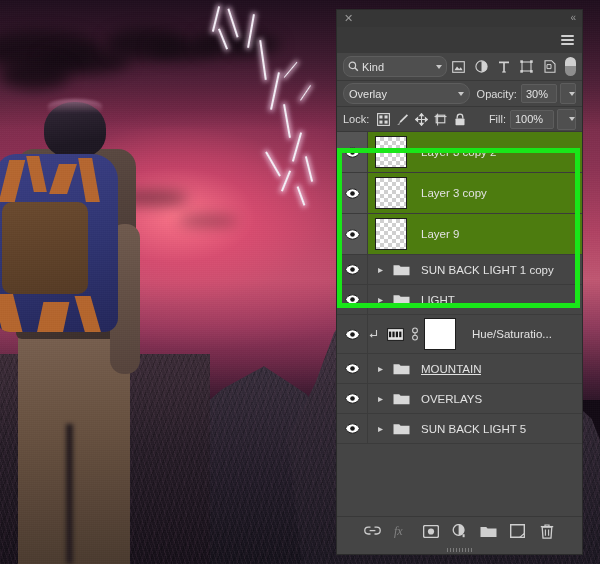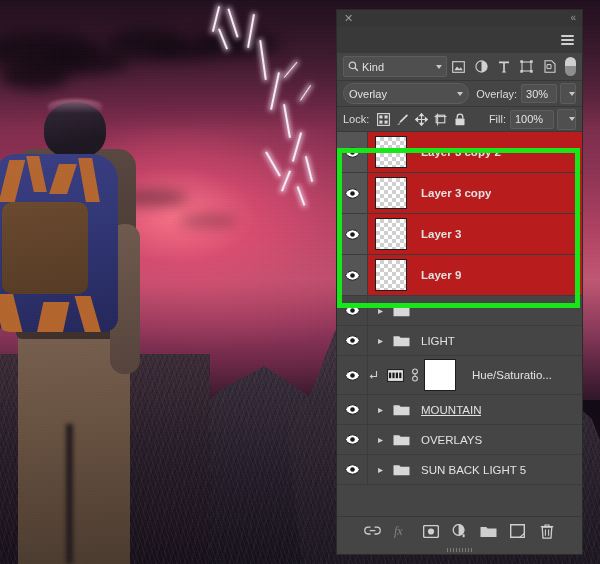--- a/index.html
+++ b/index.html
@@ -208,7 +208,7 @@
     width: 95px; height: 19px;
     background: #4f4f4f;
     border: 1px solid #5d5d5d;
-    border-radius: 2px;
+    border-radius: 8px;
     display: flex; align-items: center;
     padding: 0 4px;
     font-size: 11px; color: #e0e0e0;

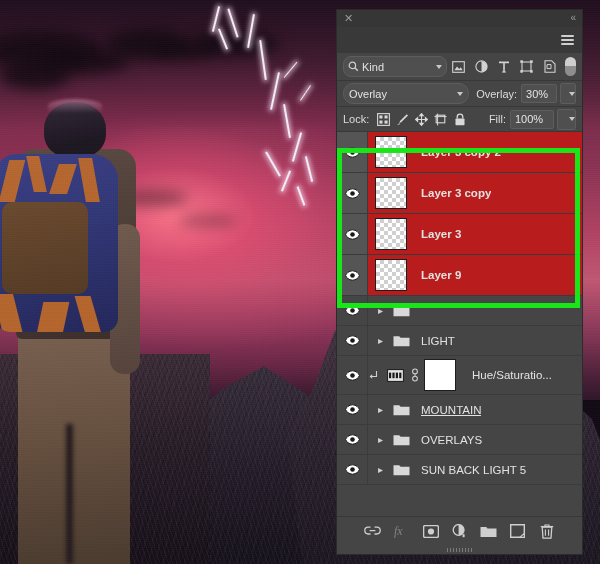--- a/index.html
+++ b/index.html
@@ -530,7 +530,7 @@
         <span>Overlay</span>
         <span class="caret"></span>
       </div>
-      <span class="opacity-label">Overlay:</span>
+      <span class="opacity-label">Opacity:</span>
       <div class="num-box">
         <span>30%</span>
       </div>

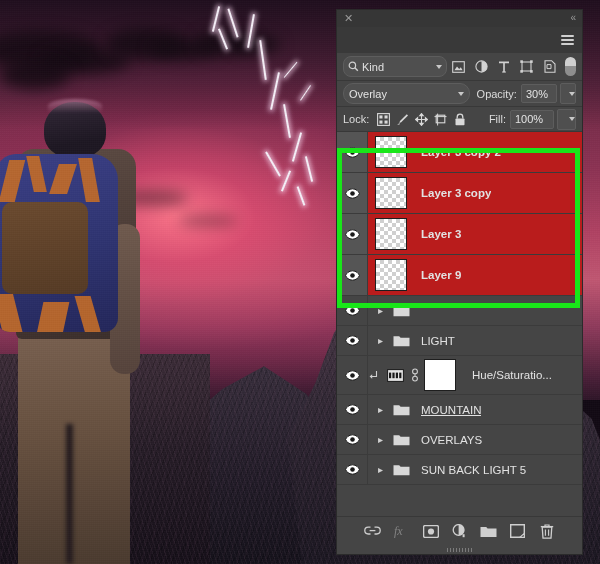--- a/index.html
+++ b/index.html
@@ -284,7 +284,7 @@
     background: #454545;
     position: relative;
   }
-  .layer-row.selected { background: #b91c1c; font-weight: bold; }
+  .layer-row.selected { background: #4d7c0f; }
   .eye-cell {
     width: 30px; height: 100%;
     display: flex; align-items: center; justify-content: center;

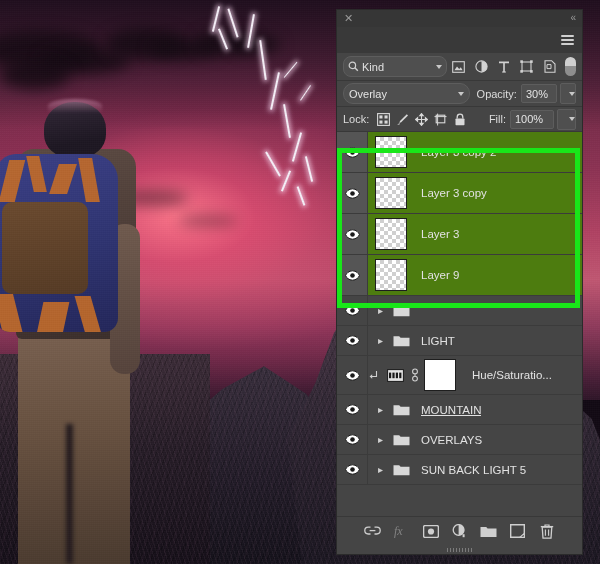--- a/index.html
+++ b/index.html
@@ -610,18 +610,6 @@
         <div class="layer-name">Layer 3 copy</div>
       </div>
 
-      <div class="layer-row selected">
-        <div class="eye-cell">
-          <svg width="15" height="11" viewBox="0 0 15 11">
-              <path d="M7.5 0.8 C11 0.8 13.9 3.5 14.4 5.5 C13.9 7.5 11 10.2 7.5 10.2 C4 10.2 1.1 7.5 0.6 5.5 C1.1 3.5 4 0.8 7.5 0.8 Z" fill="#fff" stroke="#1a1a1a" stroke-width="1"></path>
-              <circle cx="7.5" cy="5.5" r="2.3" fill="#1a1a1a"></circle>
-            </svg>
-        </div>
-        <div class="thumb-wrap">
-            <div class="thumb"></div>
-          </div>
-        <div class="layer-name">Layer 3</div>
-      </div>
 
       <div class="layer-row selected">
         <div class="eye-cell">

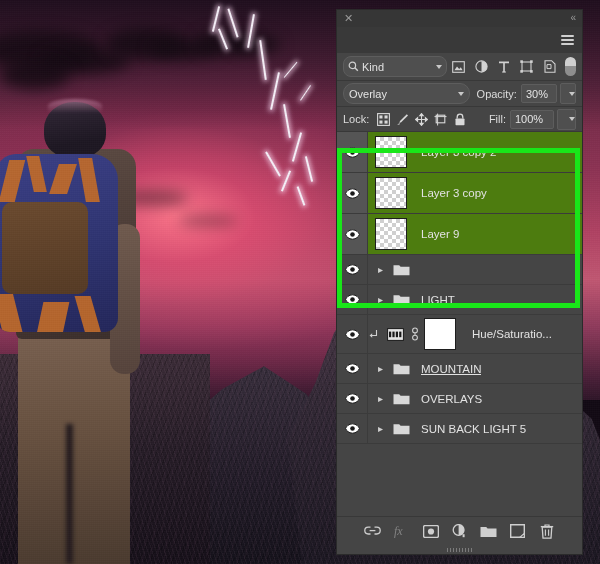--- a/index.html
+++ b/index.html
@@ -637,6 +637,7 @@
               <path d="M0.5 2.2 H6.2 L7.6 3.7 H16.5 V12.2 H0.5 Z" fill="#d8d8d8"></path>
             </svg>
         </div>
+        <div class="layer-name">SUN BACK LIGHT 1 copy</div>
       </div>
 
       <div class="layer-row" style="height:29px;">

